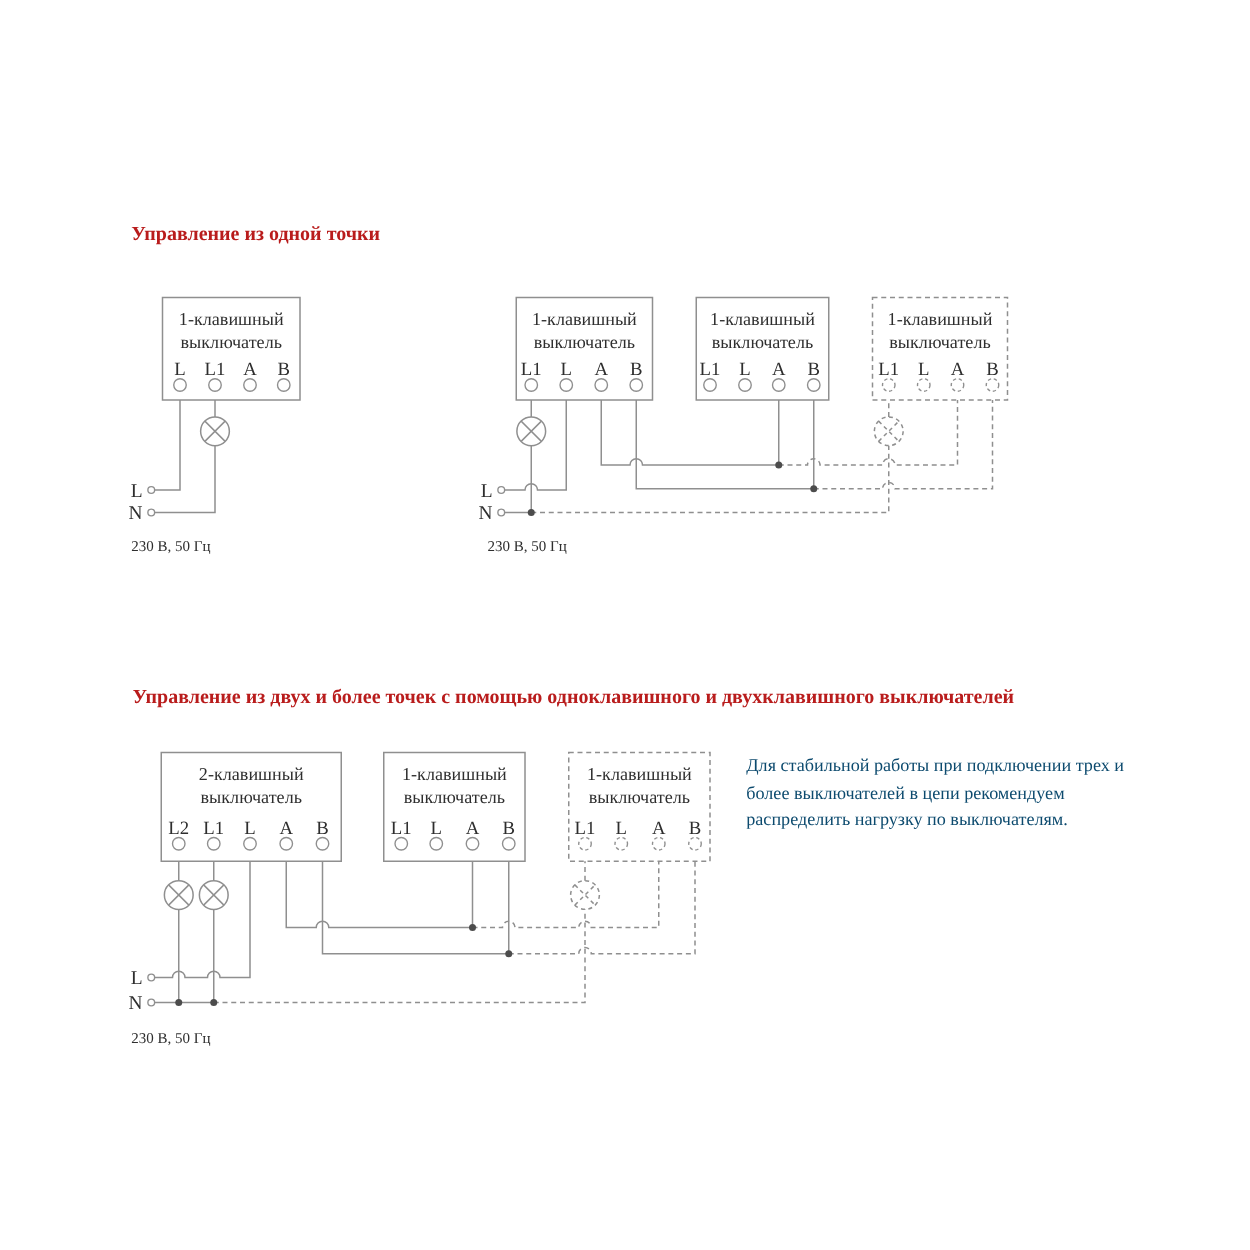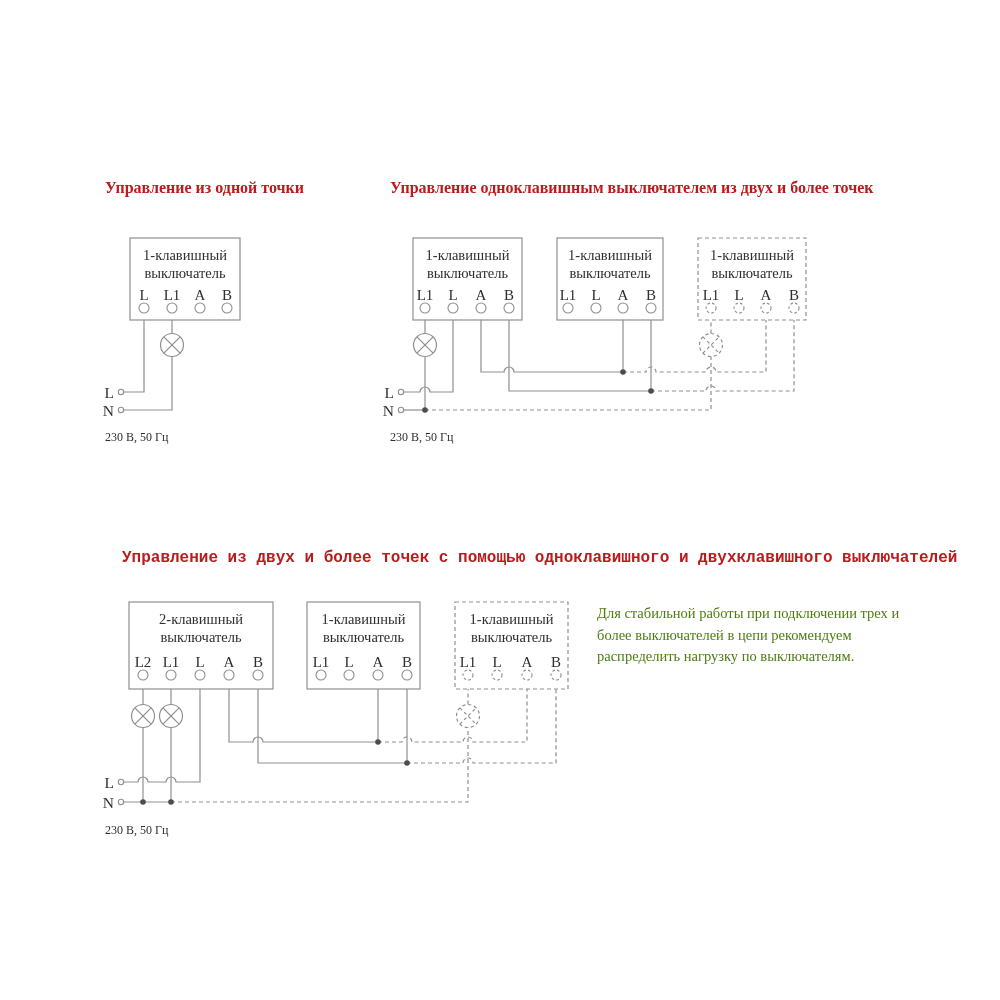--- a/index.html
+++ b/index.html
@@ -211,7 +211,6 @@
 
   <div class="title" style="left:105px;top:179px;">Управление из одной точки</div>
 
-  <div class="title" style="left:390px;top:179px;">Управление одноклавишным выключателем из двух и более точек</div>
 
   <div class="title" style="left:122px;top:549px;font-family:Liberation Mono, monospace;">Управление из двух и более точек с помощью одноклавишного и двухклавишного выключателей</div>
 

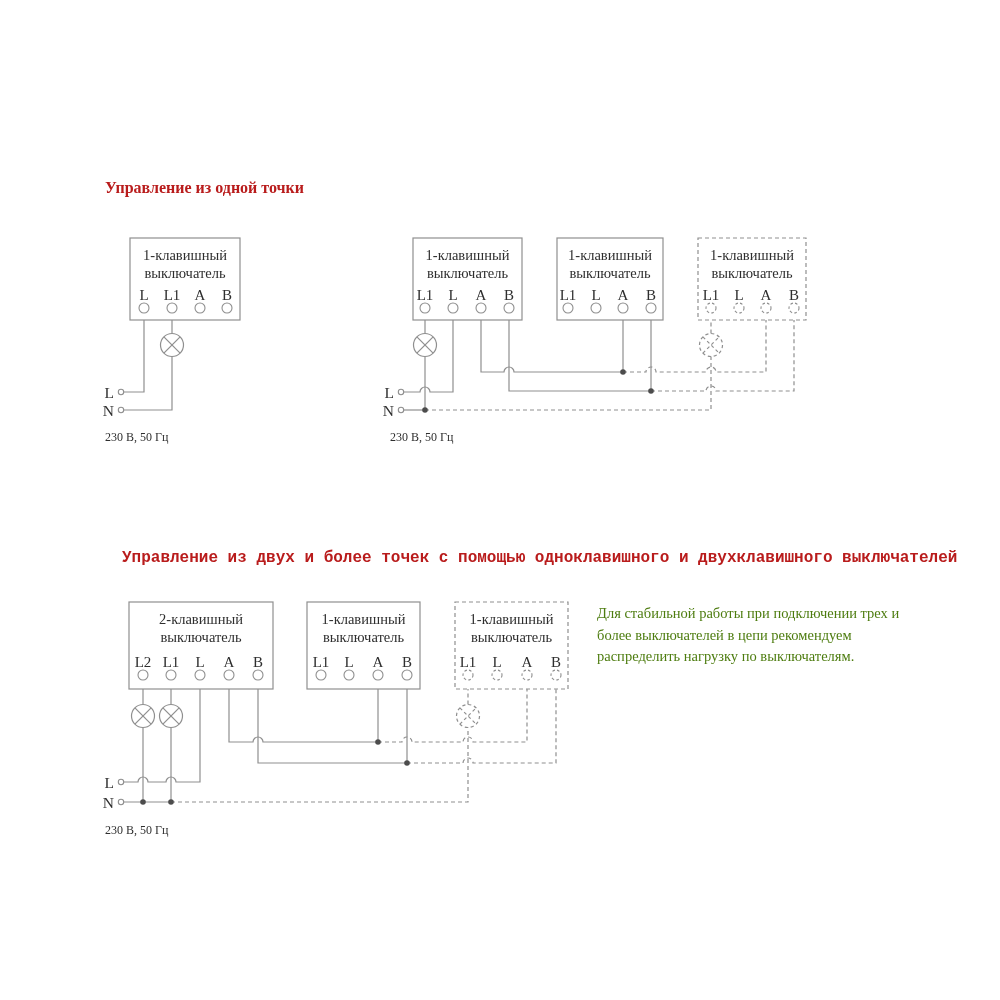--- a/index.html
+++ b/index.html
@@ -212,7 +212,7 @@
   <div class="title" style="left:105px;top:179px;">Управление из одной точки</div>
 
 
-  <div class="title" style="left:122px;top:549px;font-family:Liberation Mono, monospace;">Управление из двух и более точек с помощью одноклавишного и двухклавишного выключателей</div>
+  <div class="title" style="left:106px;top:549px;">Управление из двух и более точек с помощью одноклавишного и двухклавишного выключателей</div>
 
   <div class="caption" style="left:105px;top:430px;">230 В, 50 Гц</div>
 

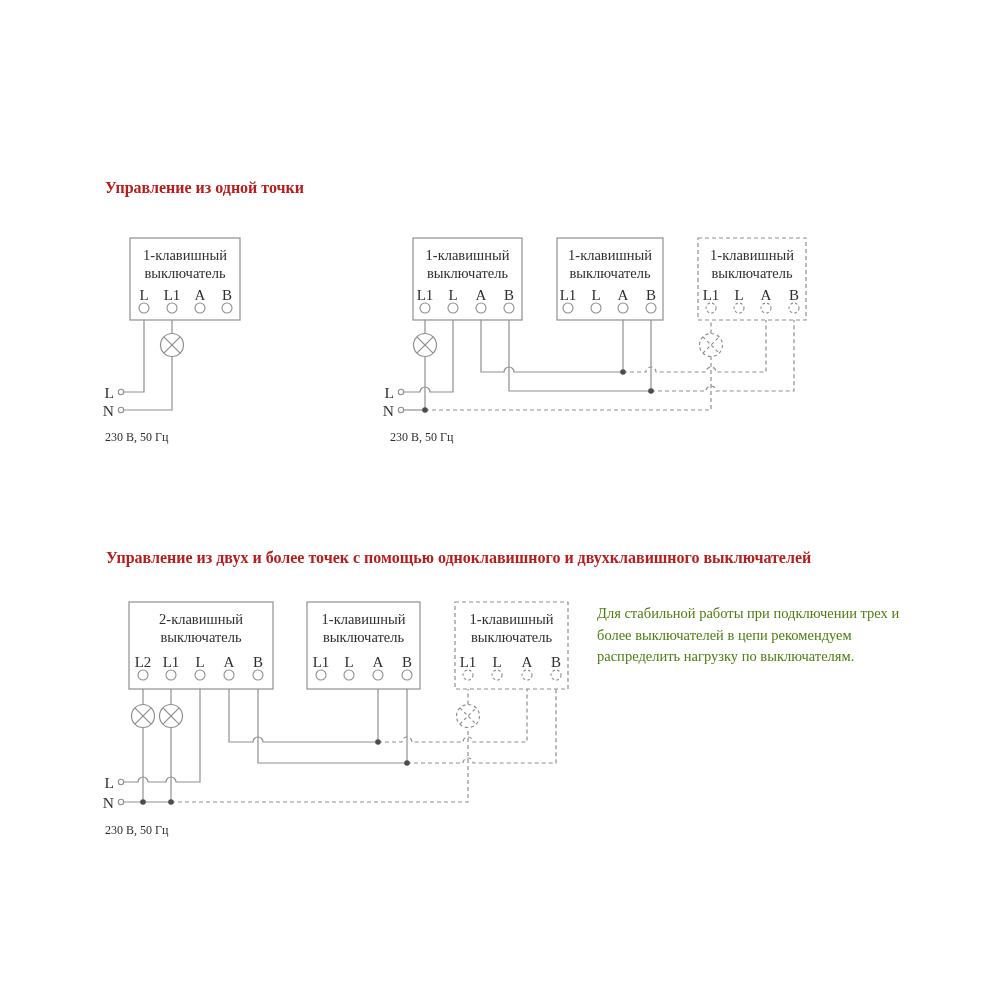--- a/index.html
+++ b/index.html
@@ -7,7 +7,7 @@
           font-family:"Liberation Serif", serif;color:#2e2e2e;}
   .title{position:absolute;font-size:16px;font-weight:bold;white-space:nowrap;color:#b91c1c;}
   .caption{position:absolute;font-size:12px;white-space:nowrap;color:#2e2e2e;}
-  .note{position:absolute;font-size:14.5px;line-height:21.5px;color:#4d7c0f;}
+  .note{position:absolute;font-size:14.5px;line-height:21.5px;color:#0c4a6e;}
   .note div{white-space:nowrap;}
   #diagram-svg{position:absolute;left:0;top:0;}
   svg text{font-family:"Liberation Serif", serif;fill:#2e2e2e;}

